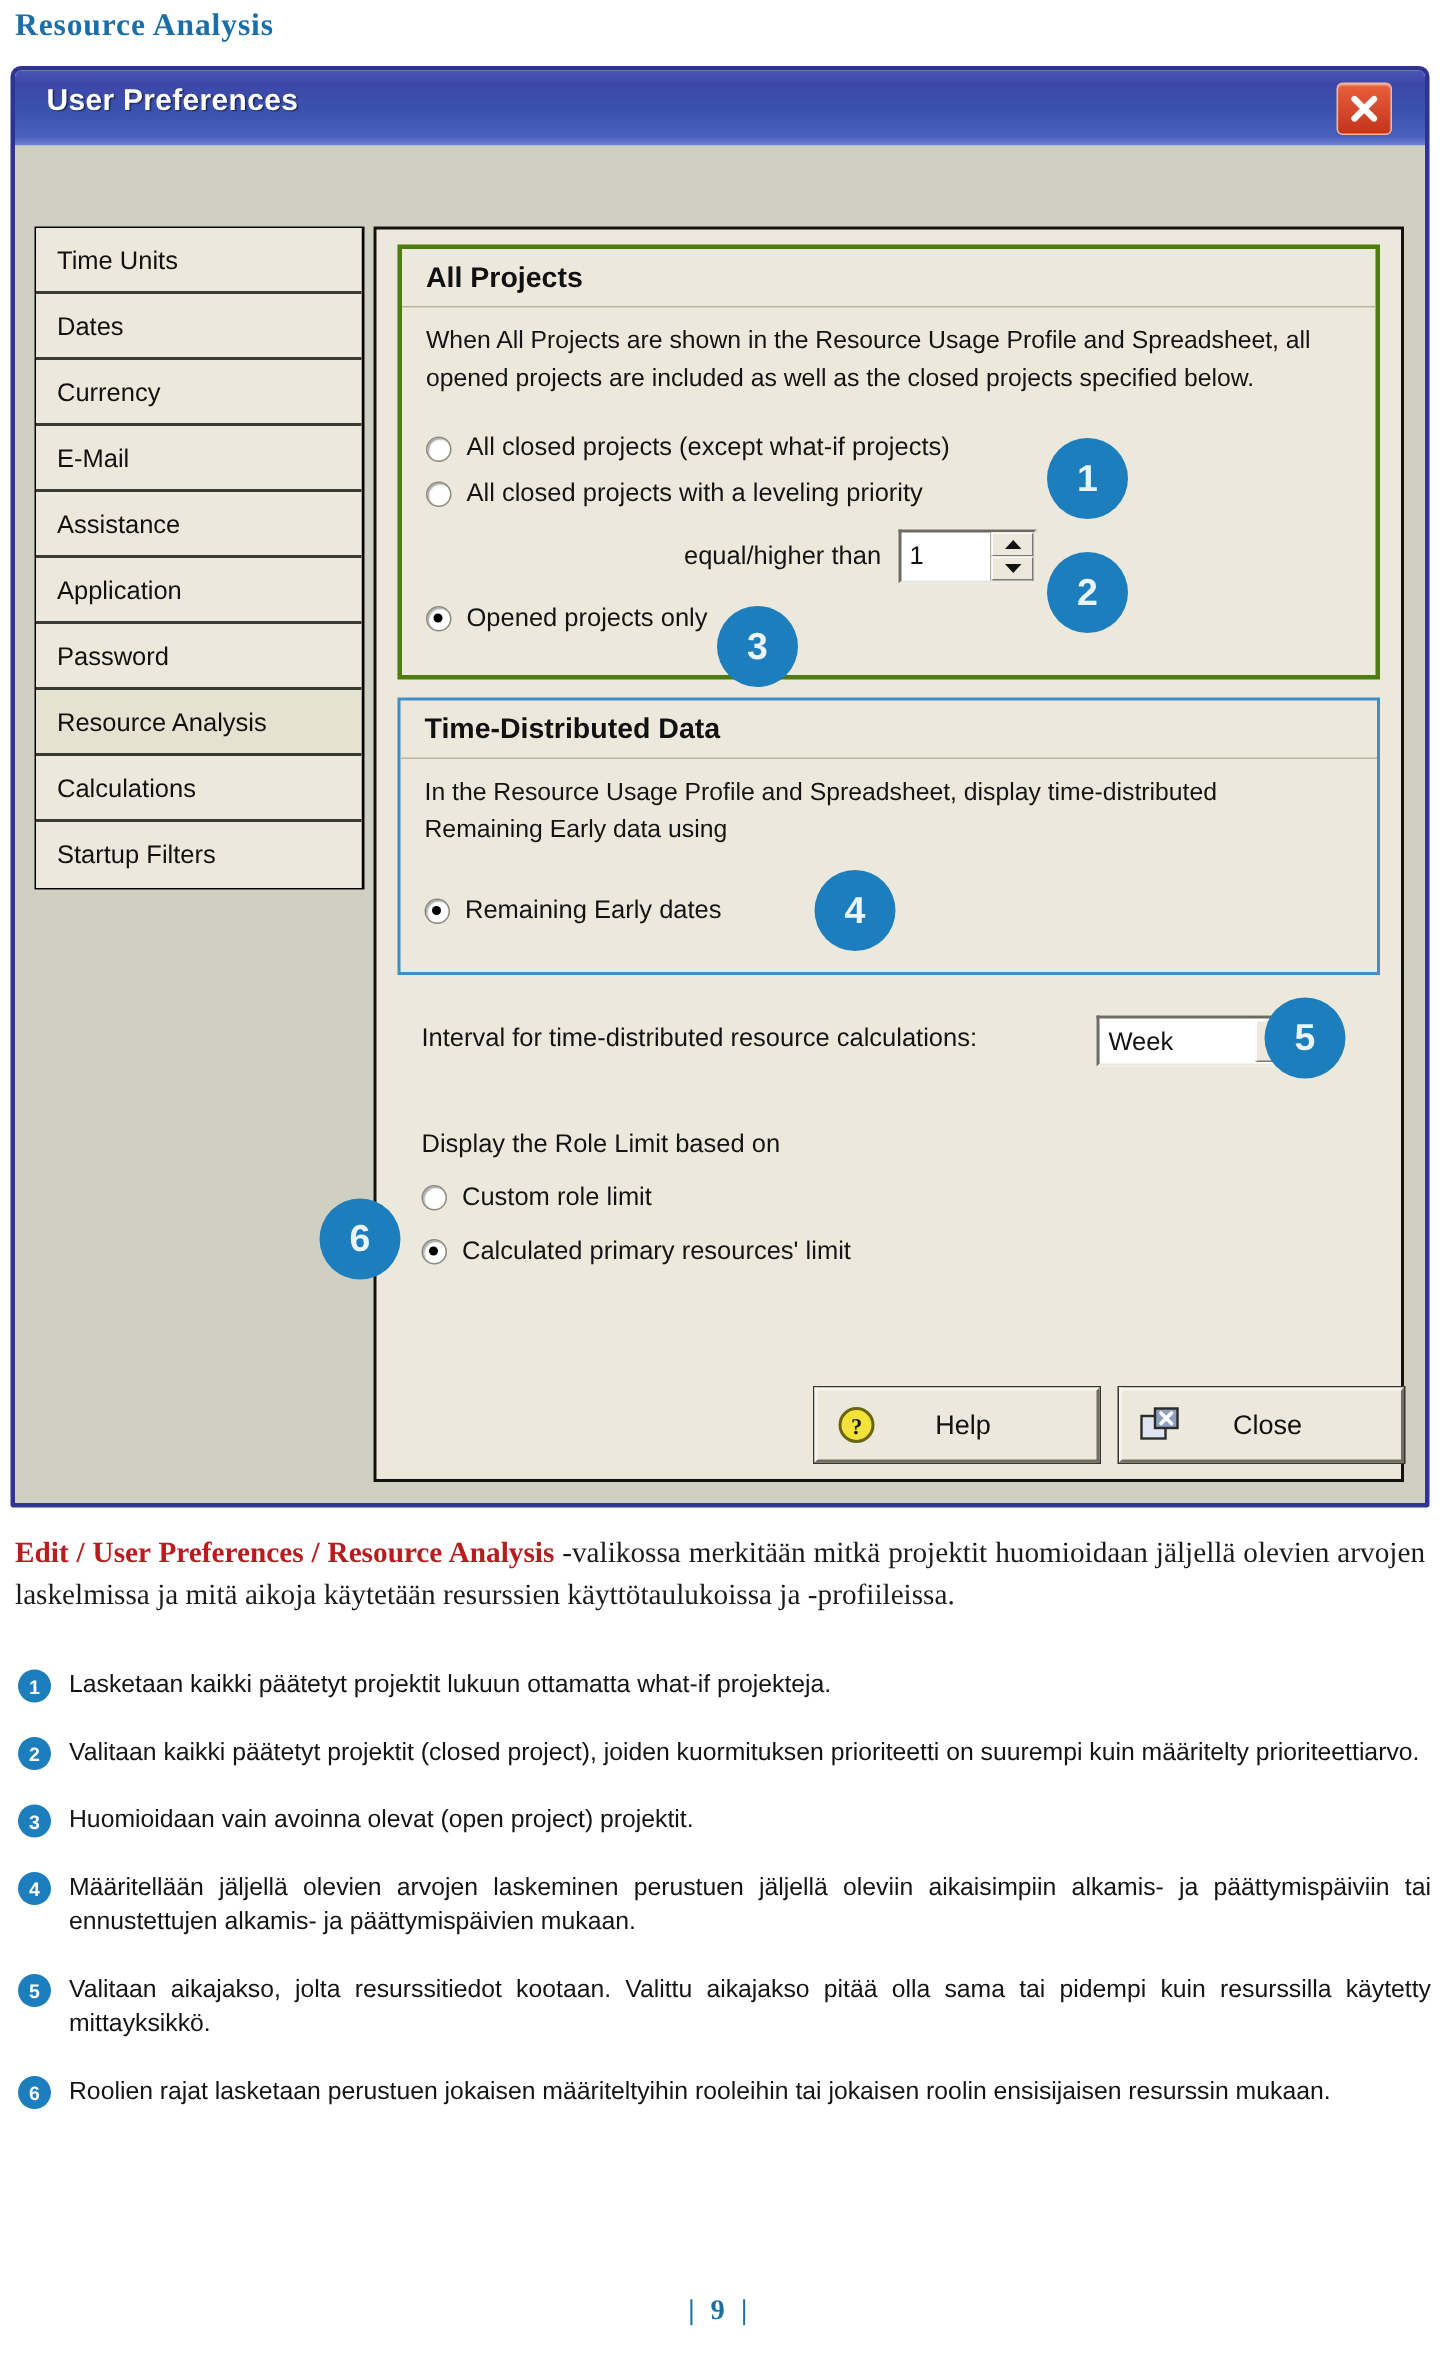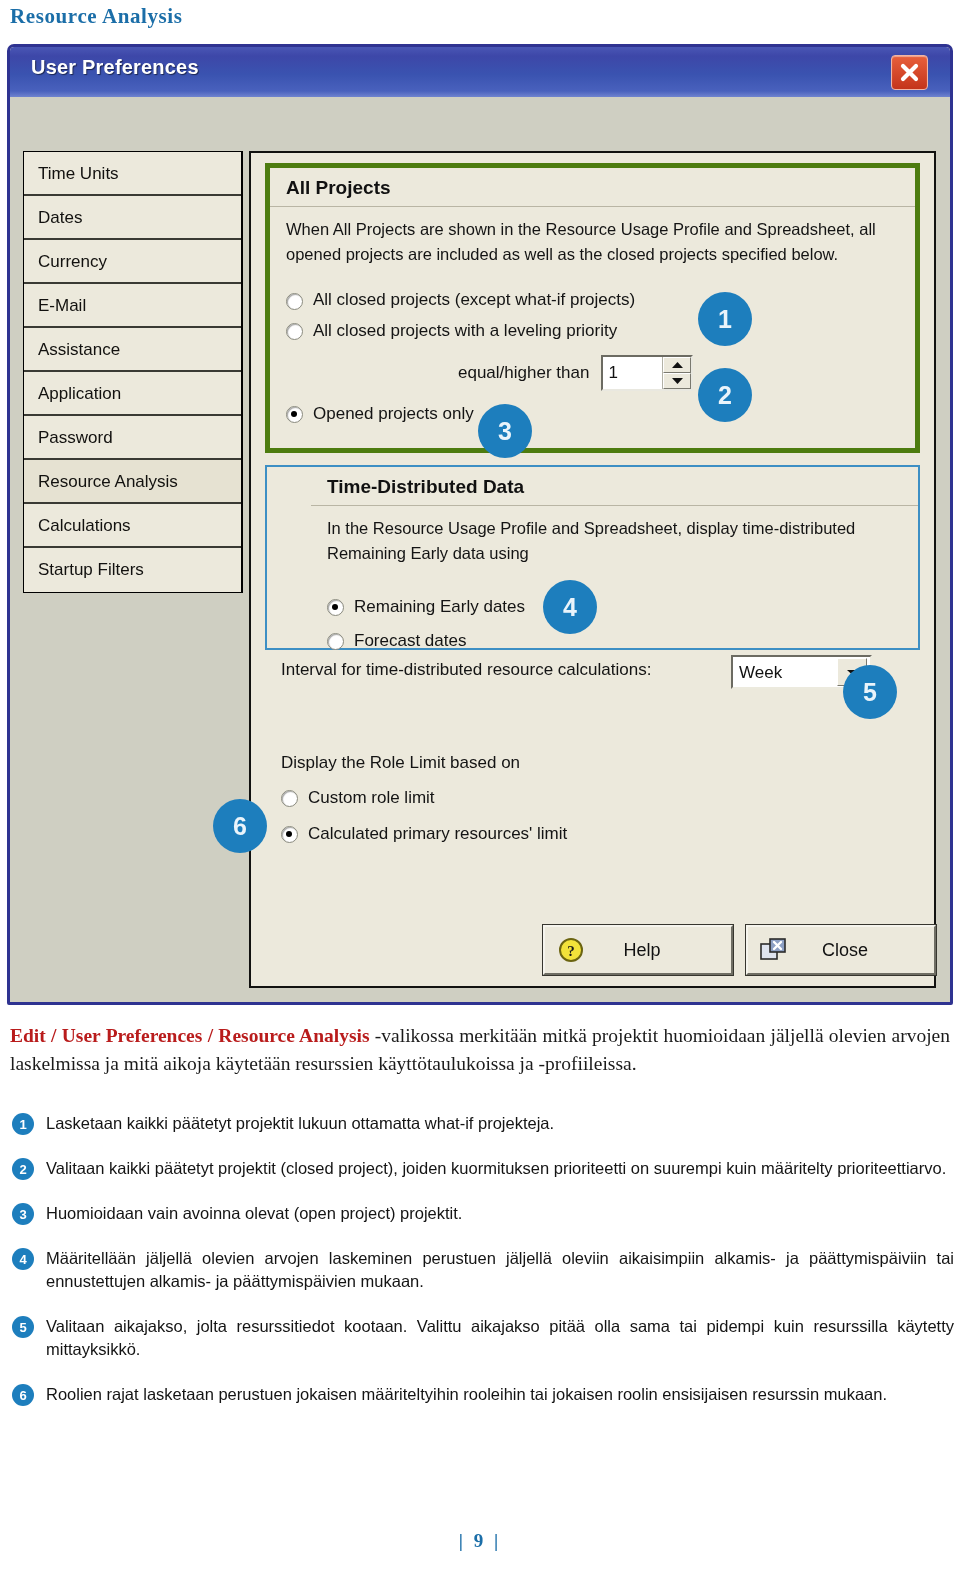--- a/index.html
+++ b/index.html
@@ -260,7 +260,7 @@
 
     <div class="content">
 
-      <div class="group" style="left:14px;top:10px;right:14px;height:290px;border:5px solid #4d7c0f;">
+      <div class="group" style="left:14px;top:10px;right:14px;height:290px;border:3px solid #4d7c0f;">
         <div class="g-title">All Projects</div>
         <div class="g-inner">
           <div class="desc">When All Projects are shown in the Resource Usage Profile and Spreadsheet, all opened projects are included as well as the closed projects specified below.</div>

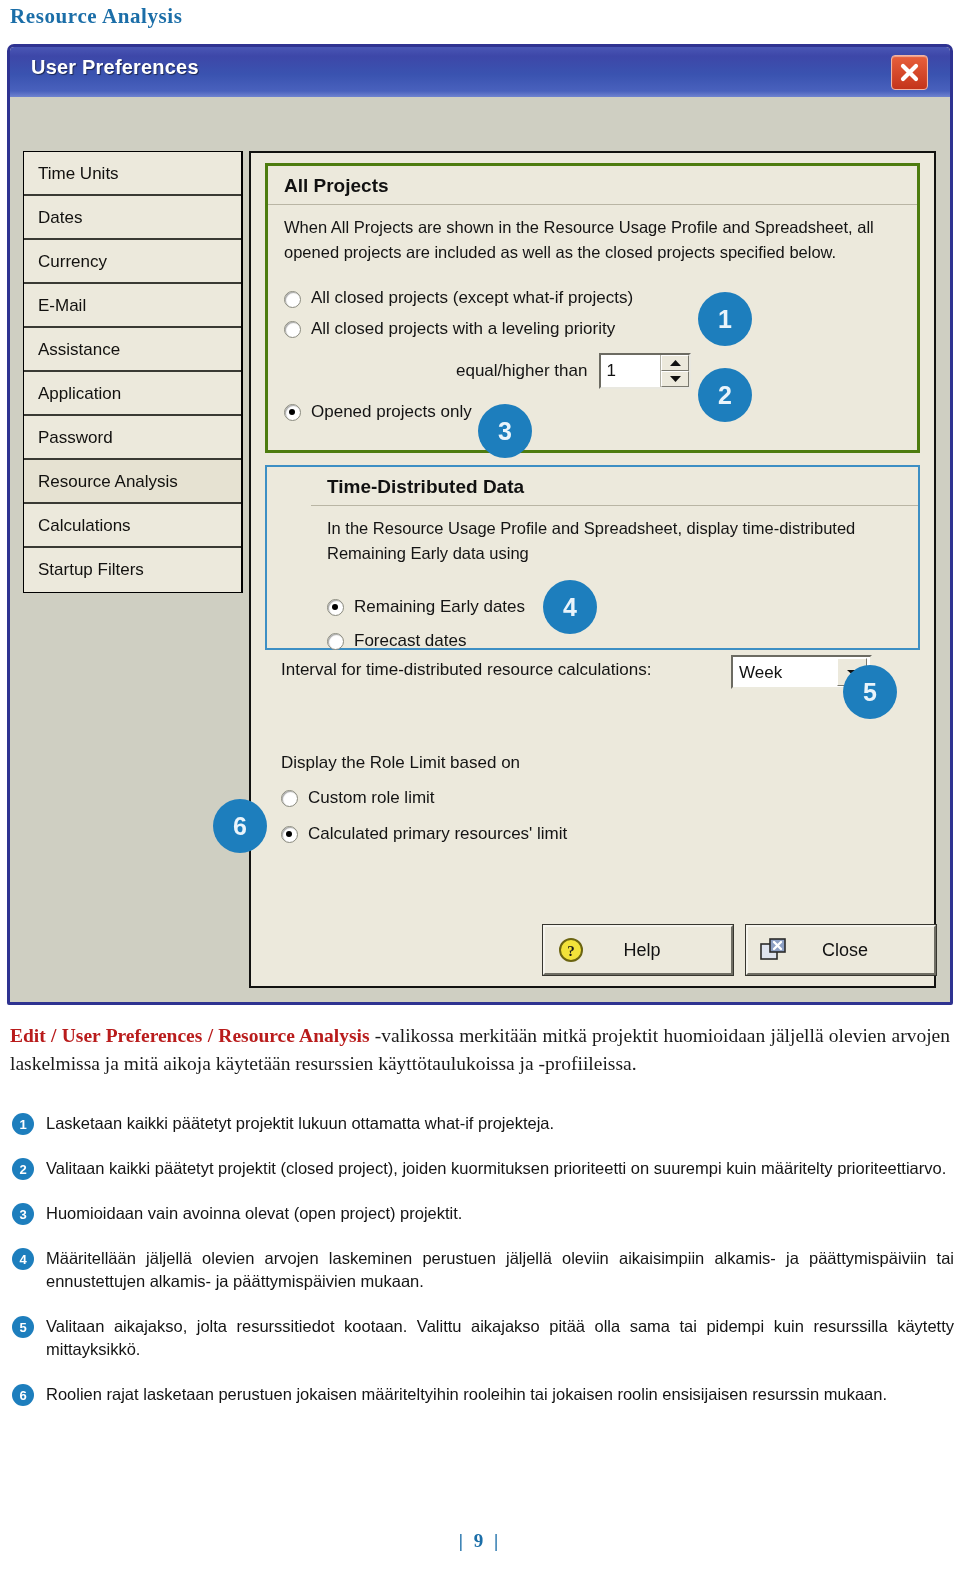--- a/index.html
+++ b/index.html
@@ -301,7 +301,7 @@
         </div>
       </div>
 
-      <div class="group" style="left:14px;top:312px;right:14px;height:185px;border:2px solid #3d8fc4;padding-left:44px;">
+      <div class="group" style="left:14px;top:312px;right:14px;height:185px;border:2px solid #3d8fc4;">
         <div class="g-title">Time-Distributed Data</div>
         <div class="g-inner">
           <div class="desc">In the Resource Usage Profile and Spreadsheet, display time-distributed Remaining Early data using</div>

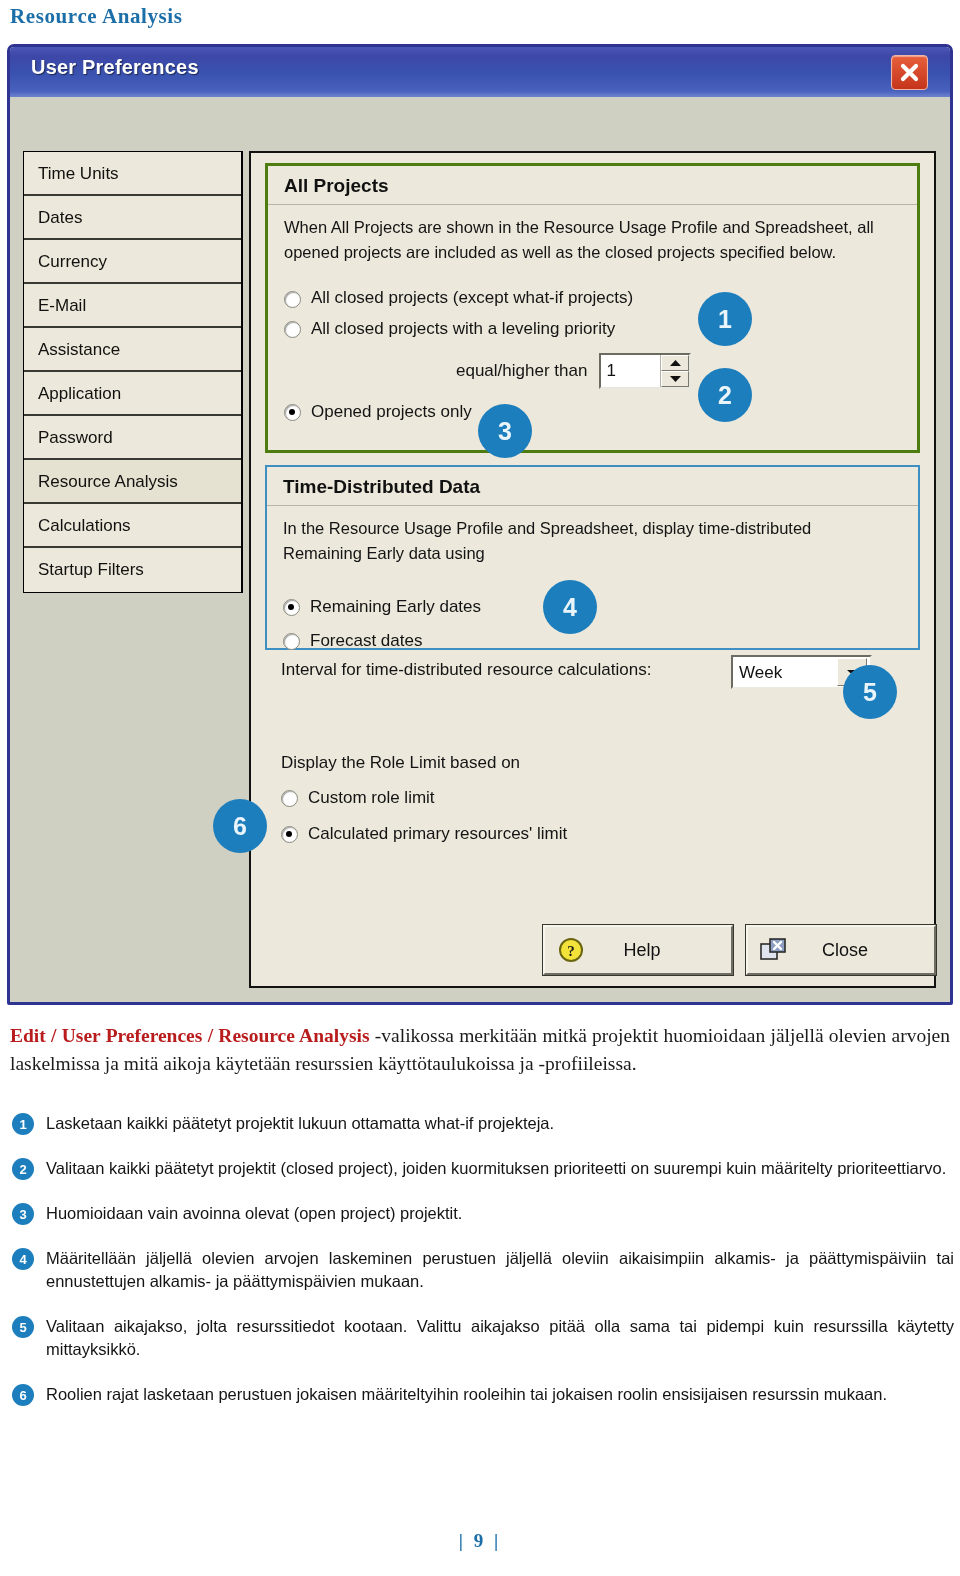--- a/index.html
+++ b/index.html
@@ -311,10 +311,6 @@
             <span>Remaining Early dates</span>
           </div>
 
-          <div class="radio-row" style="margin-top:14px;">
-            <span class="radio"></span>
-            <span>Forecast dates</span>
-          </div>
         </div>
       </div>
 

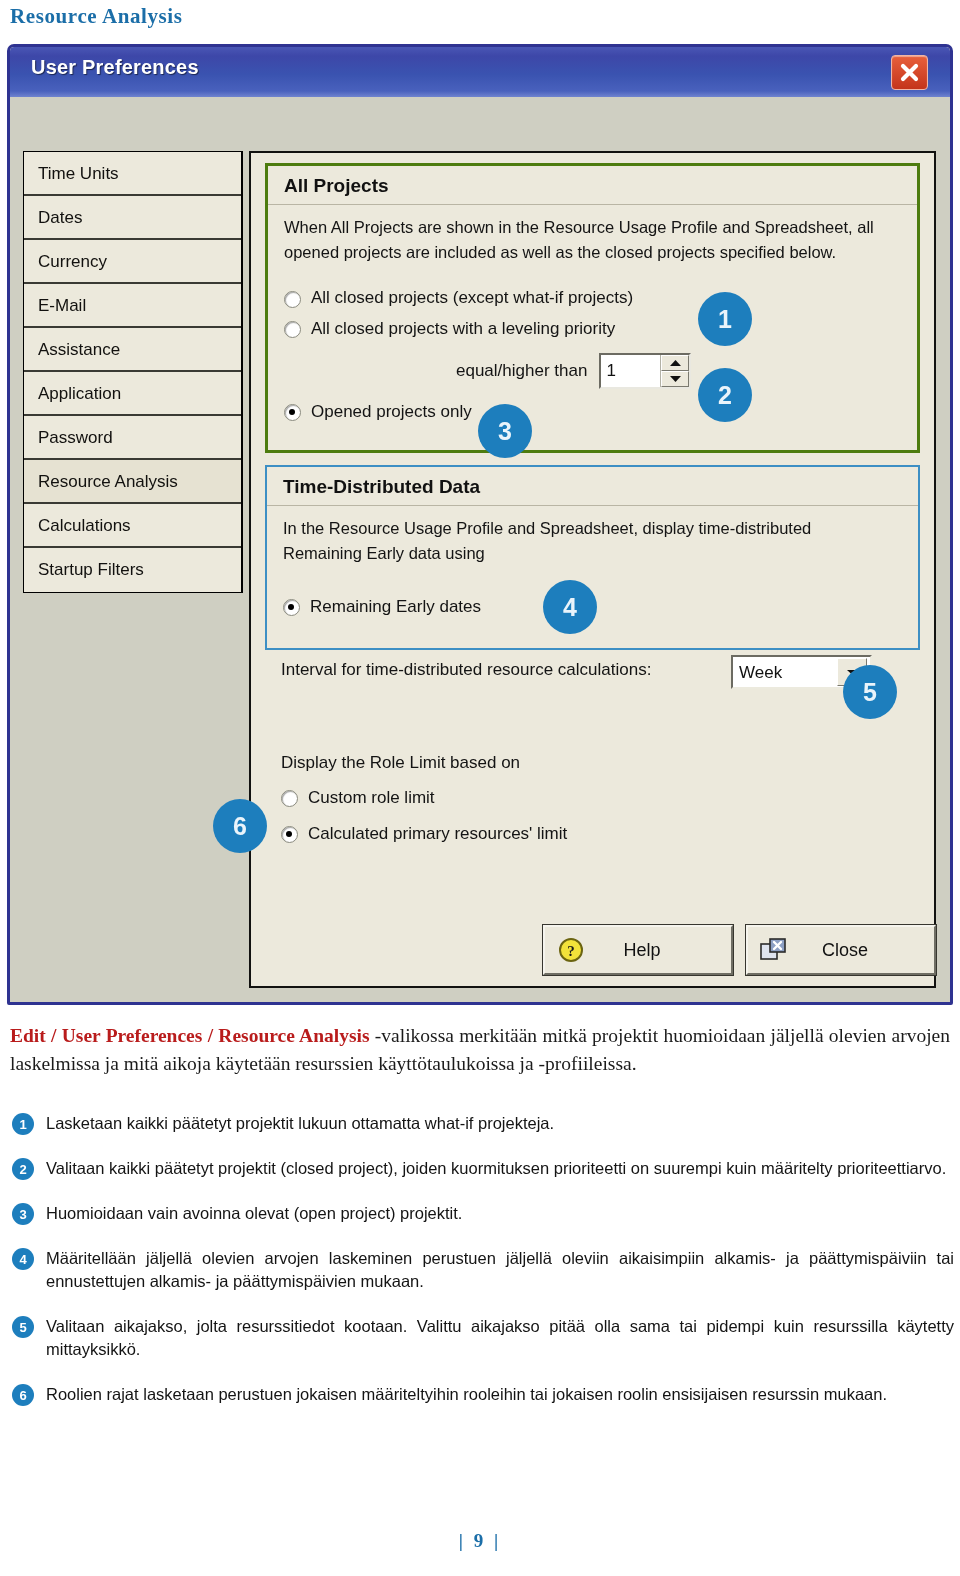--- a/index.html
+++ b/index.html
@@ -314,7 +314,7 @@
         </div>
       </div>
 
-      <div style="position:absolute;left:30px;top:488px;right:14px;">
+      <div style="position:absolute;left:30px;top:510px;right:14px;">
         <div class="dd-row">
           <span style="display:inline-block;max-width:430px;">Interval for time-distributed resource calculations:</span>
           <span class="dd">

